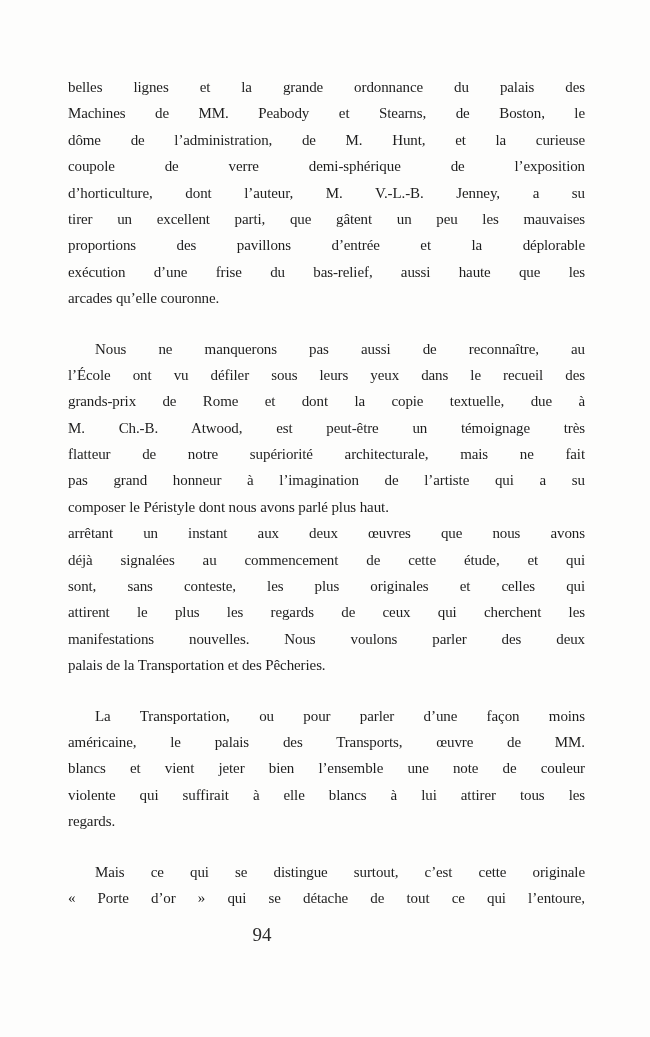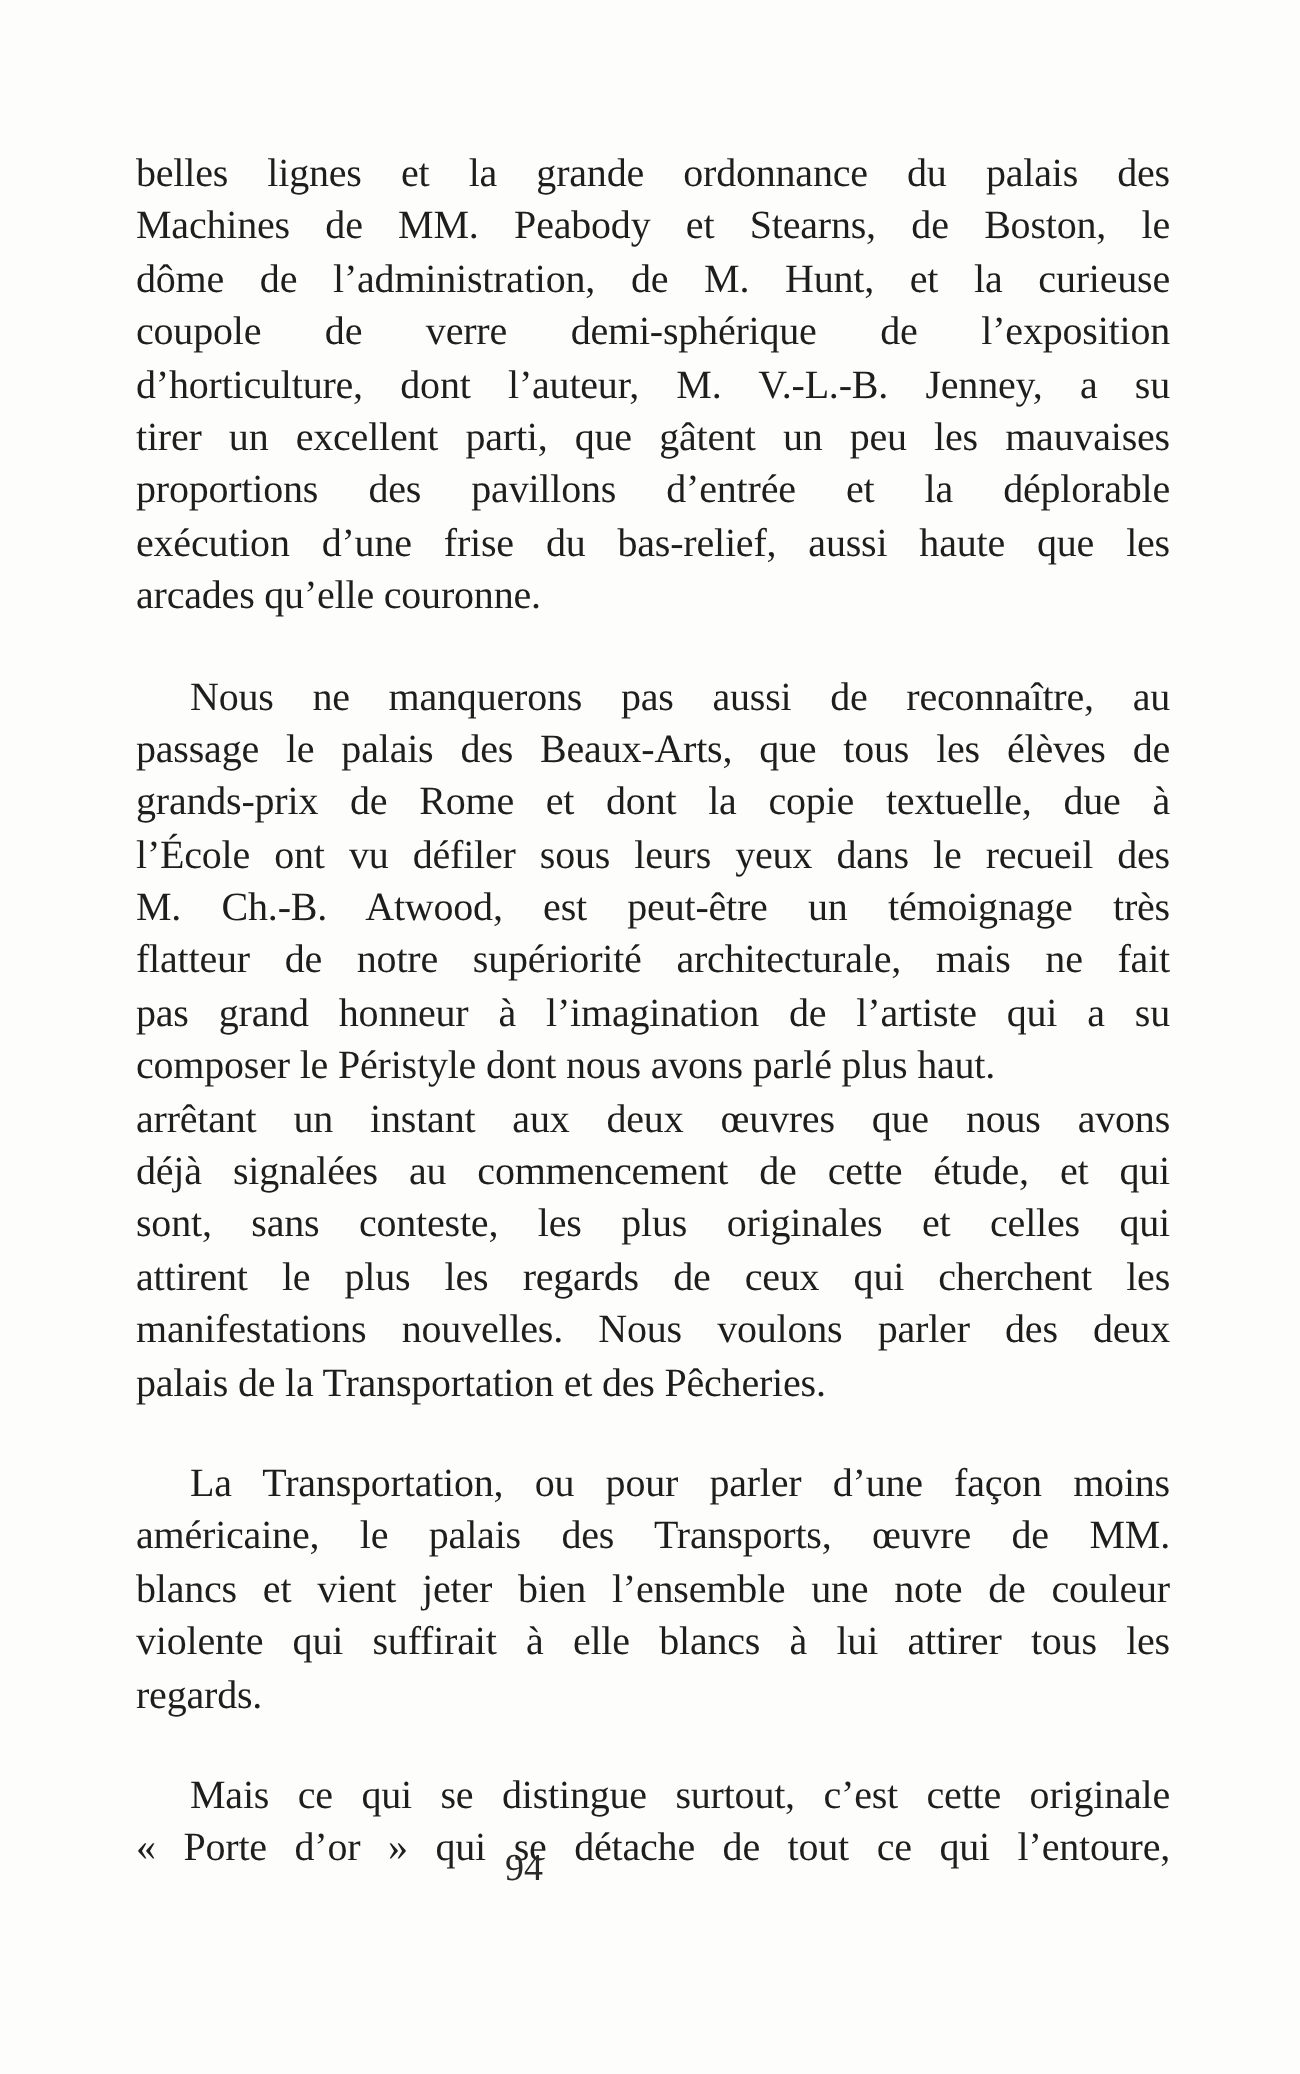--- a/index.html
+++ b/index.html
@@ -31,7 +31,7 @@
     padding: 0;
   }
   .line {
-    font-size: 20px;
+    font-size: 15px;
     line-height: 26.4px;
     height: 26.4px;
     letter-spacing: -0.1px;

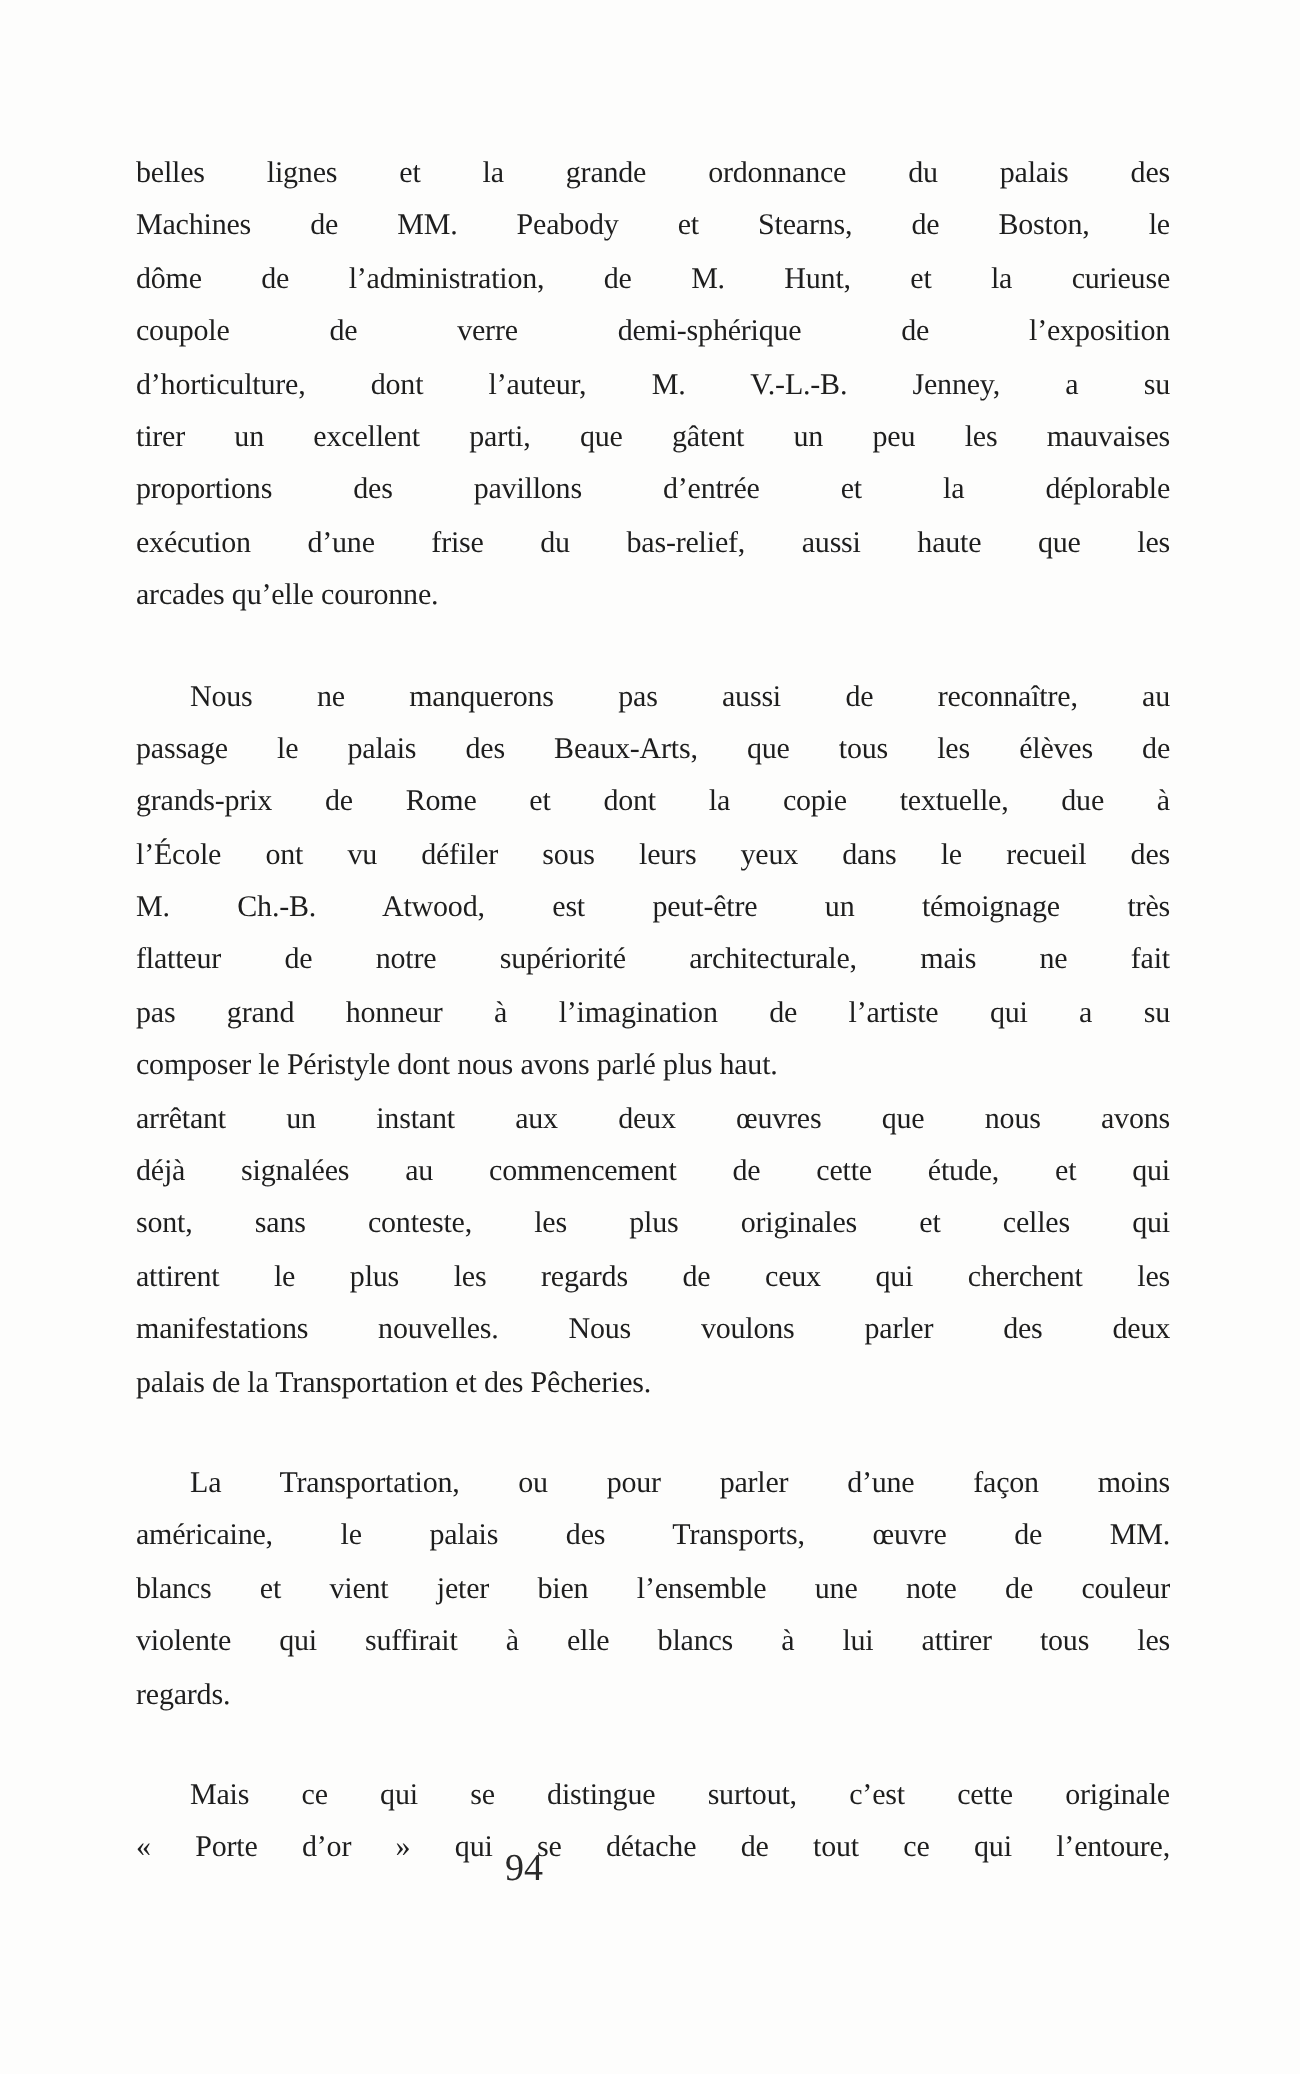--- a/index.html
+++ b/index.html
@@ -77,7 +77,6 @@
 
     <div class="para">
       <div class="line indent">Nous ne manquerons pas aussi de reconnaître, au</div>
-      <div class="line">passage le palais des Beaux-Arts, que tous les élèves de</div>
       <div class="line">grands-prix de Rome et dont la copie textuelle, due à</div>
       <div class="line">l’École ont vu défiler sous leurs yeux dans le recueil des</div>
       <div class="line">M. Ch.-B. Atwood, est peut-être un témoignage très</div>

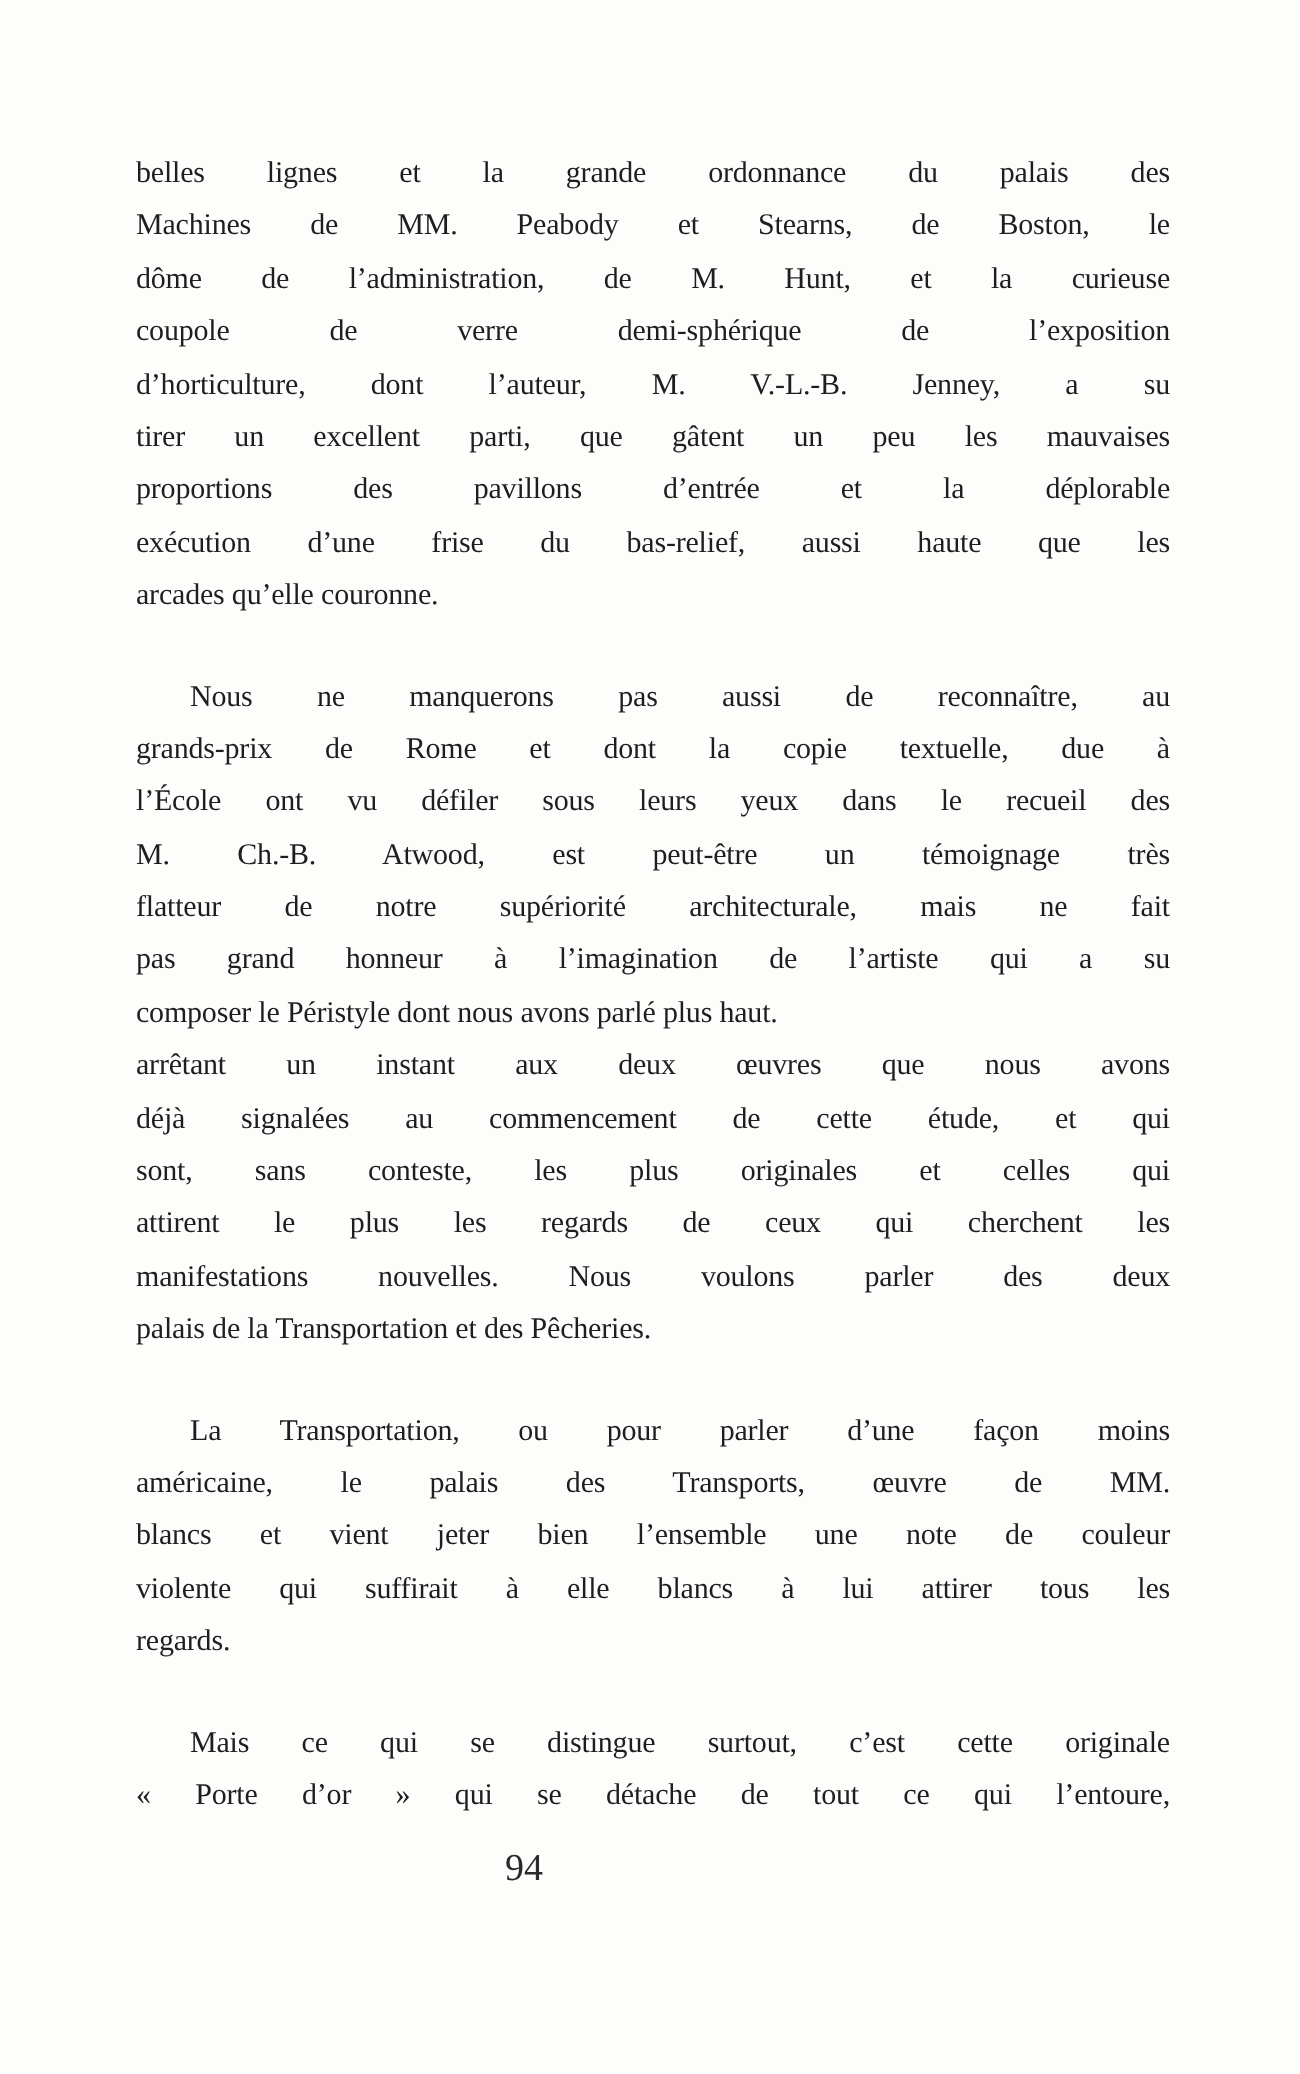--- a/index.html
+++ b/index.html
@@ -77,8 +77,8 @@
 
     <div class="para">
       <div class="line indent">Nous ne manquerons pas aussi de reconnaître, au</div>
+      <div class="line">l’École ont vu défiler sous leurs yeux dans le recueil des</div>
       <div class="line">grands-prix de Rome et dont la copie textuelle, due à</div>
-      <div class="line">l’École ont vu défiler sous leurs yeux dans le recueil des</div>
       <div class="line">M. Ch.-B. Atwood, est peut-être un témoignage très</div>
       <div class="line">flatteur de notre supériorité architecturale, mais ne fait</div>
       <div class="line">pas grand honneur à l’imagination de l’artiste qui a su</div>

